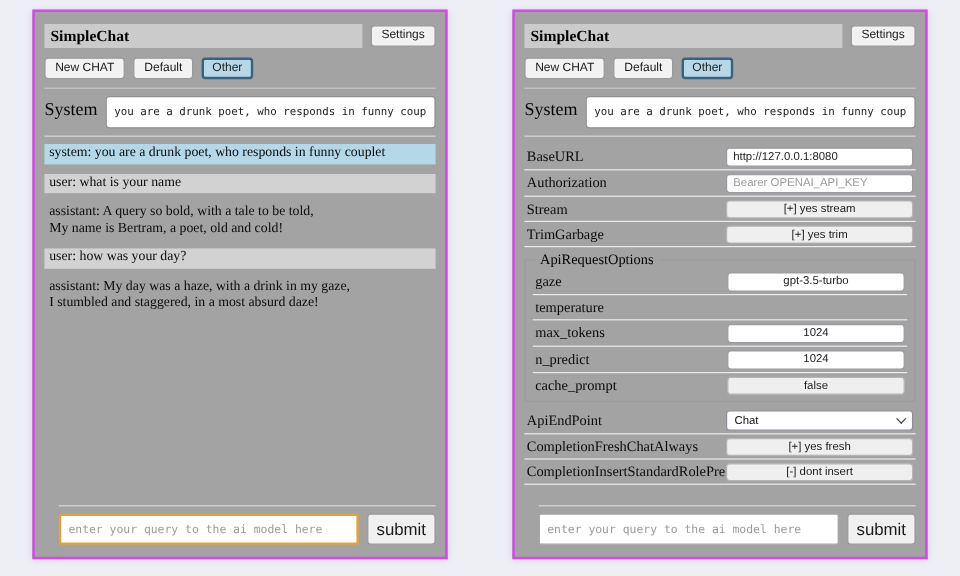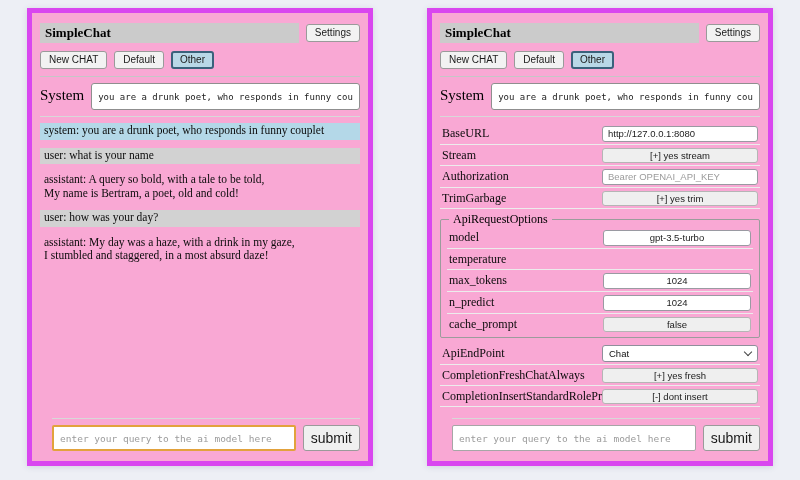--- a/index.html
+++ b/index.html
@@ -15,8 +15,8 @@
   }
   .panel {
     width: 346px; height: 458px;
-    background: #f9a8d4;
-    border: 5px solid #d946ef;
+    background: #a3a3a3;
+    border: 2px solid #d946ef;
     box-shadow: 0 1px 6px rgba(70,80,120,.16);
     padding: 8px; box-sizing: border-box;
     position: relative;

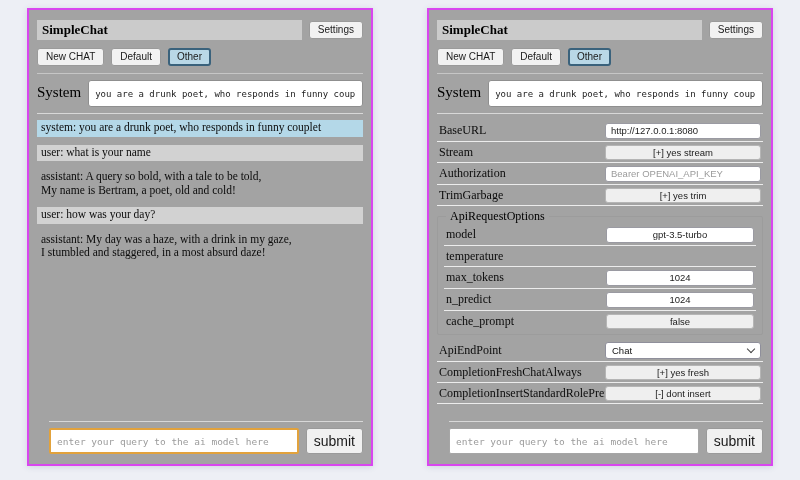--- a/index.html
+++ b/index.html
@@ -187,13 +187,13 @@
       </div>
 
       <div class="set-row">
+        <span class="set-label">Authorization</span>
+        <input class="set-input" placeholder="Bearer OPENAI_API_KEY" style="">
+      </div>
+
+      <div class="set-row">
         <span class="set-label">Stream</span>
         <button class="wide-btn">[+] yes stream</button>
-      </div>
-
-      <div class="set-row">
-        <span class="set-label">Authorization</span>
-        <input class="set-input" placeholder="Bearer OPENAI_API_KEY" style="">
       </div>
 
       <div class="set-row">

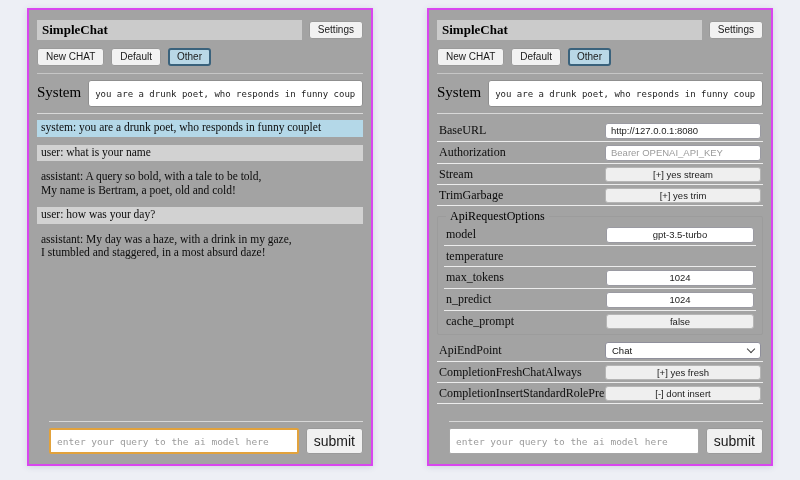--- a/index.html
+++ b/index.html
@@ -205,7 +205,7 @@
         <legend>ApiRequestOptions</legend>
 
         <div class="set-row">
-          <span class="set-label">model</span>
+          <span class="set-label">gaze</span>
           <input class="set-input" value="gpt-3.5-turbo" style="">
         </div>
 

